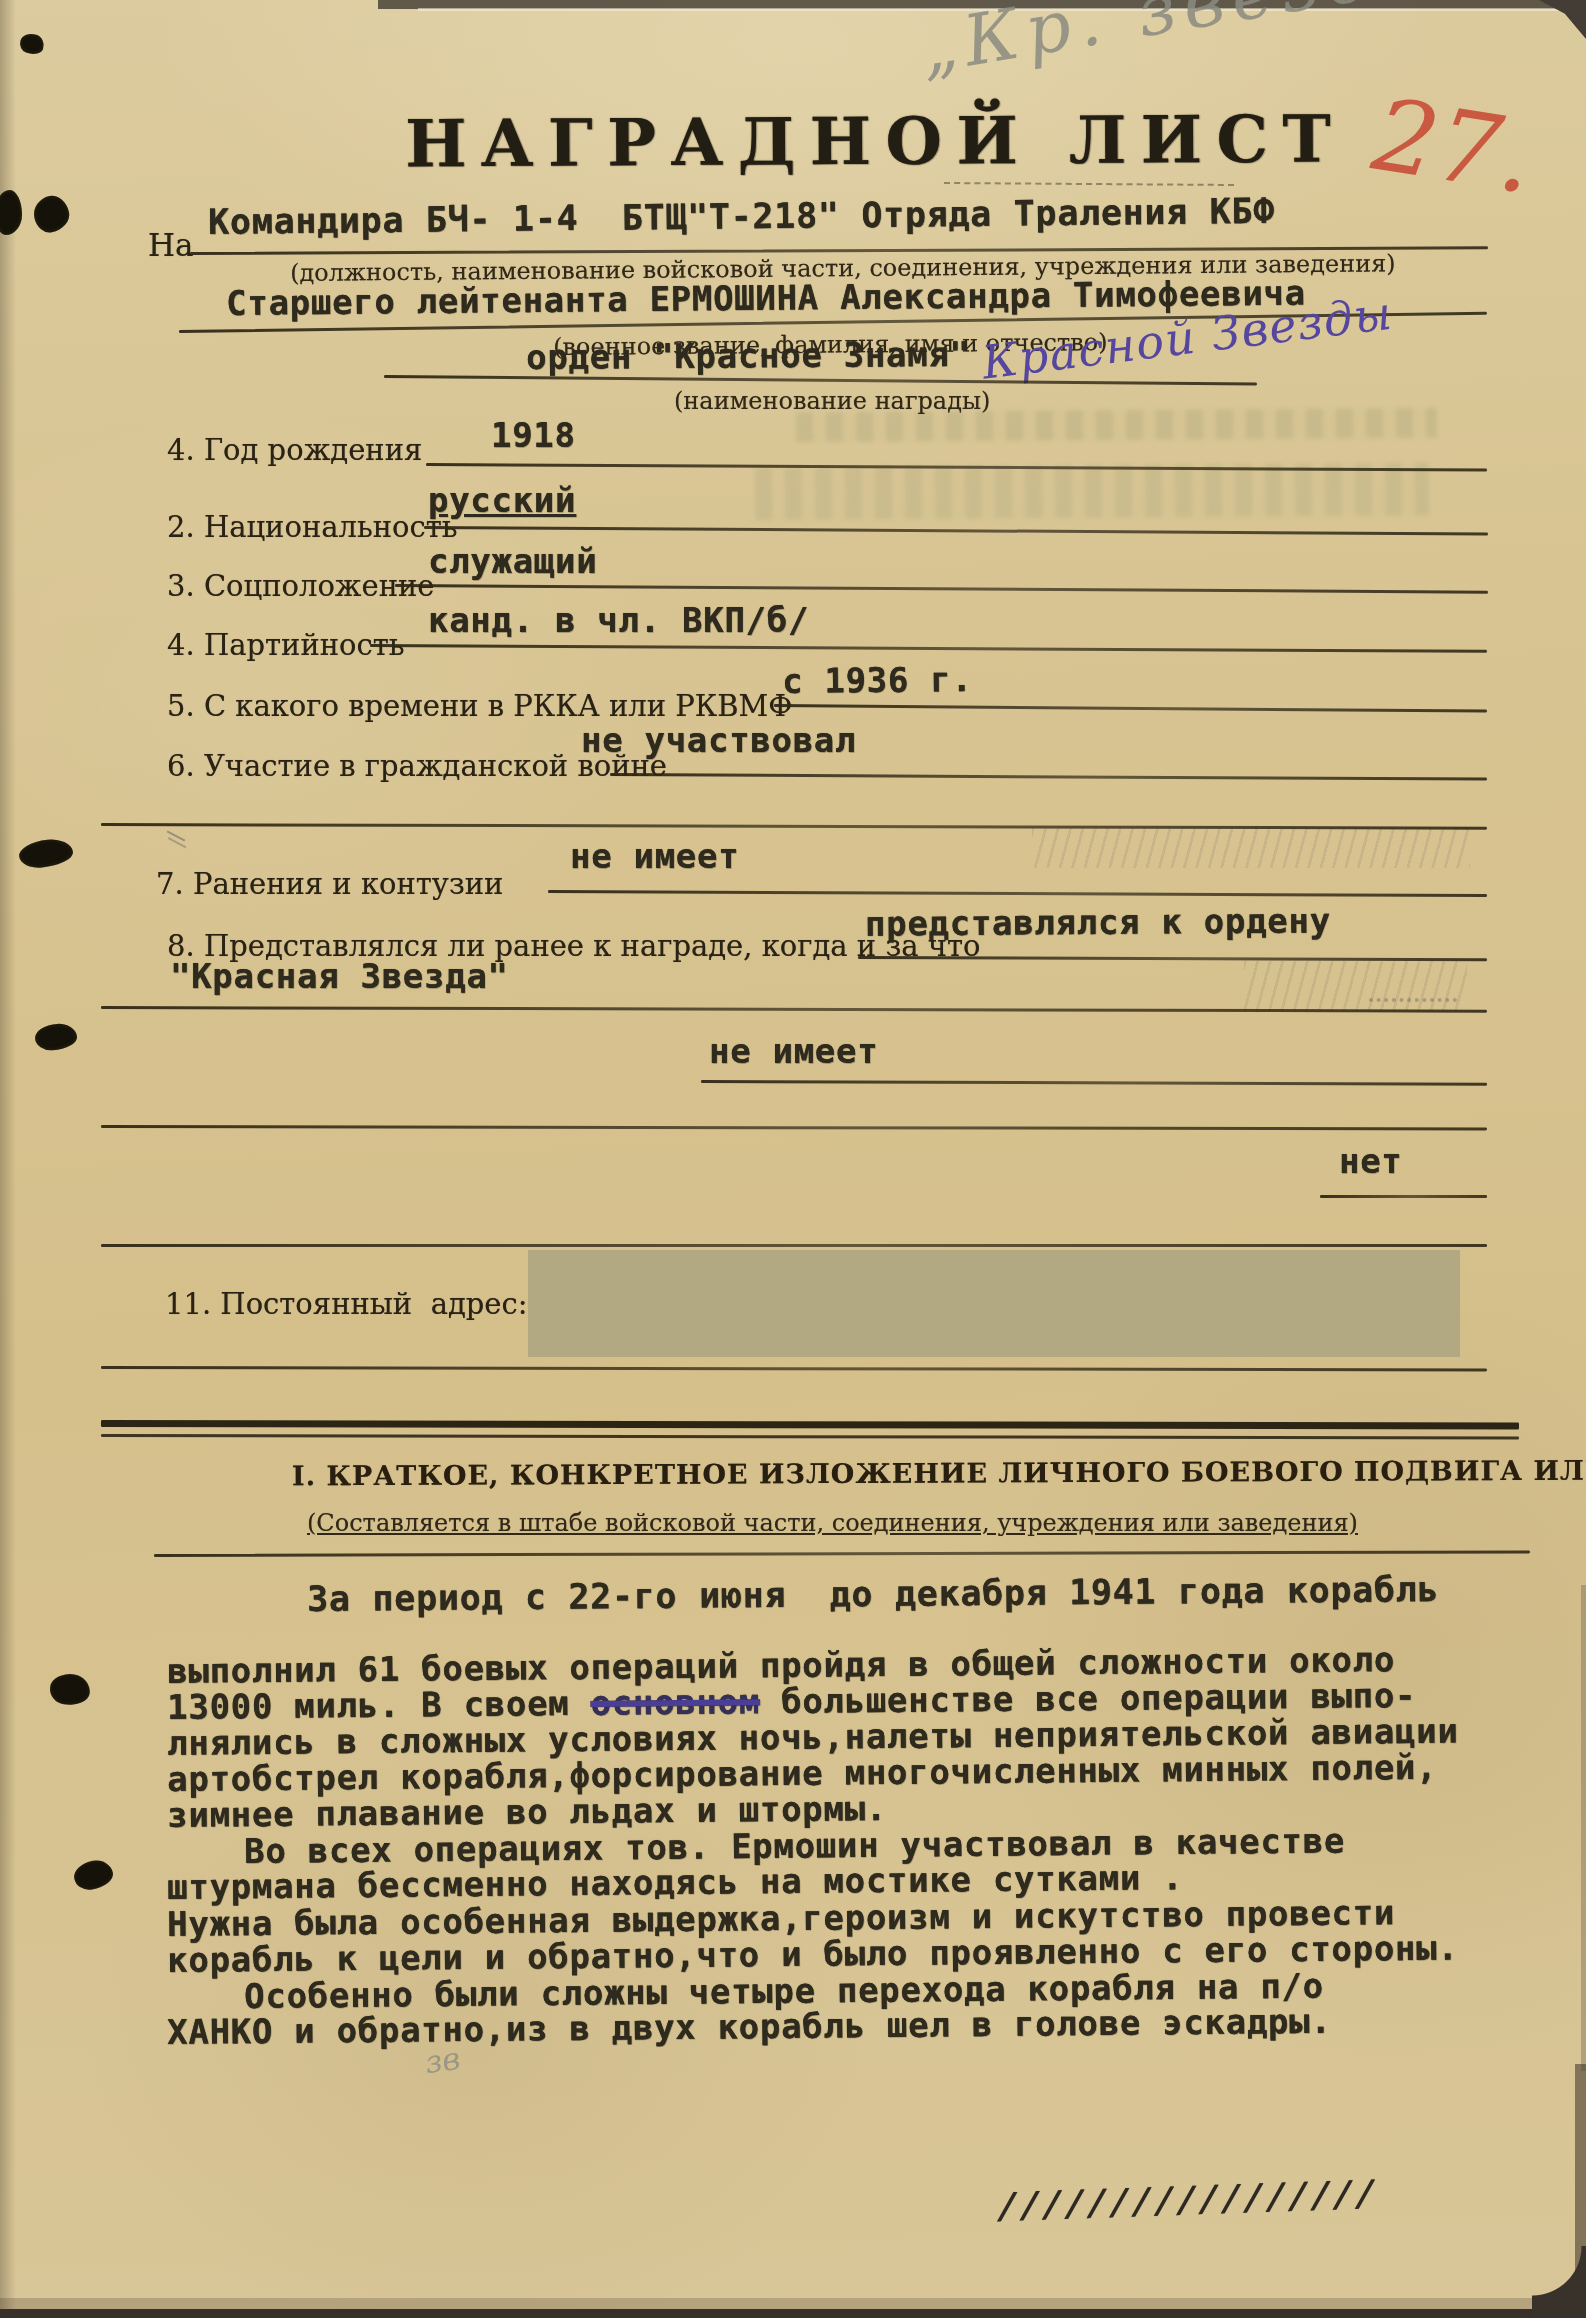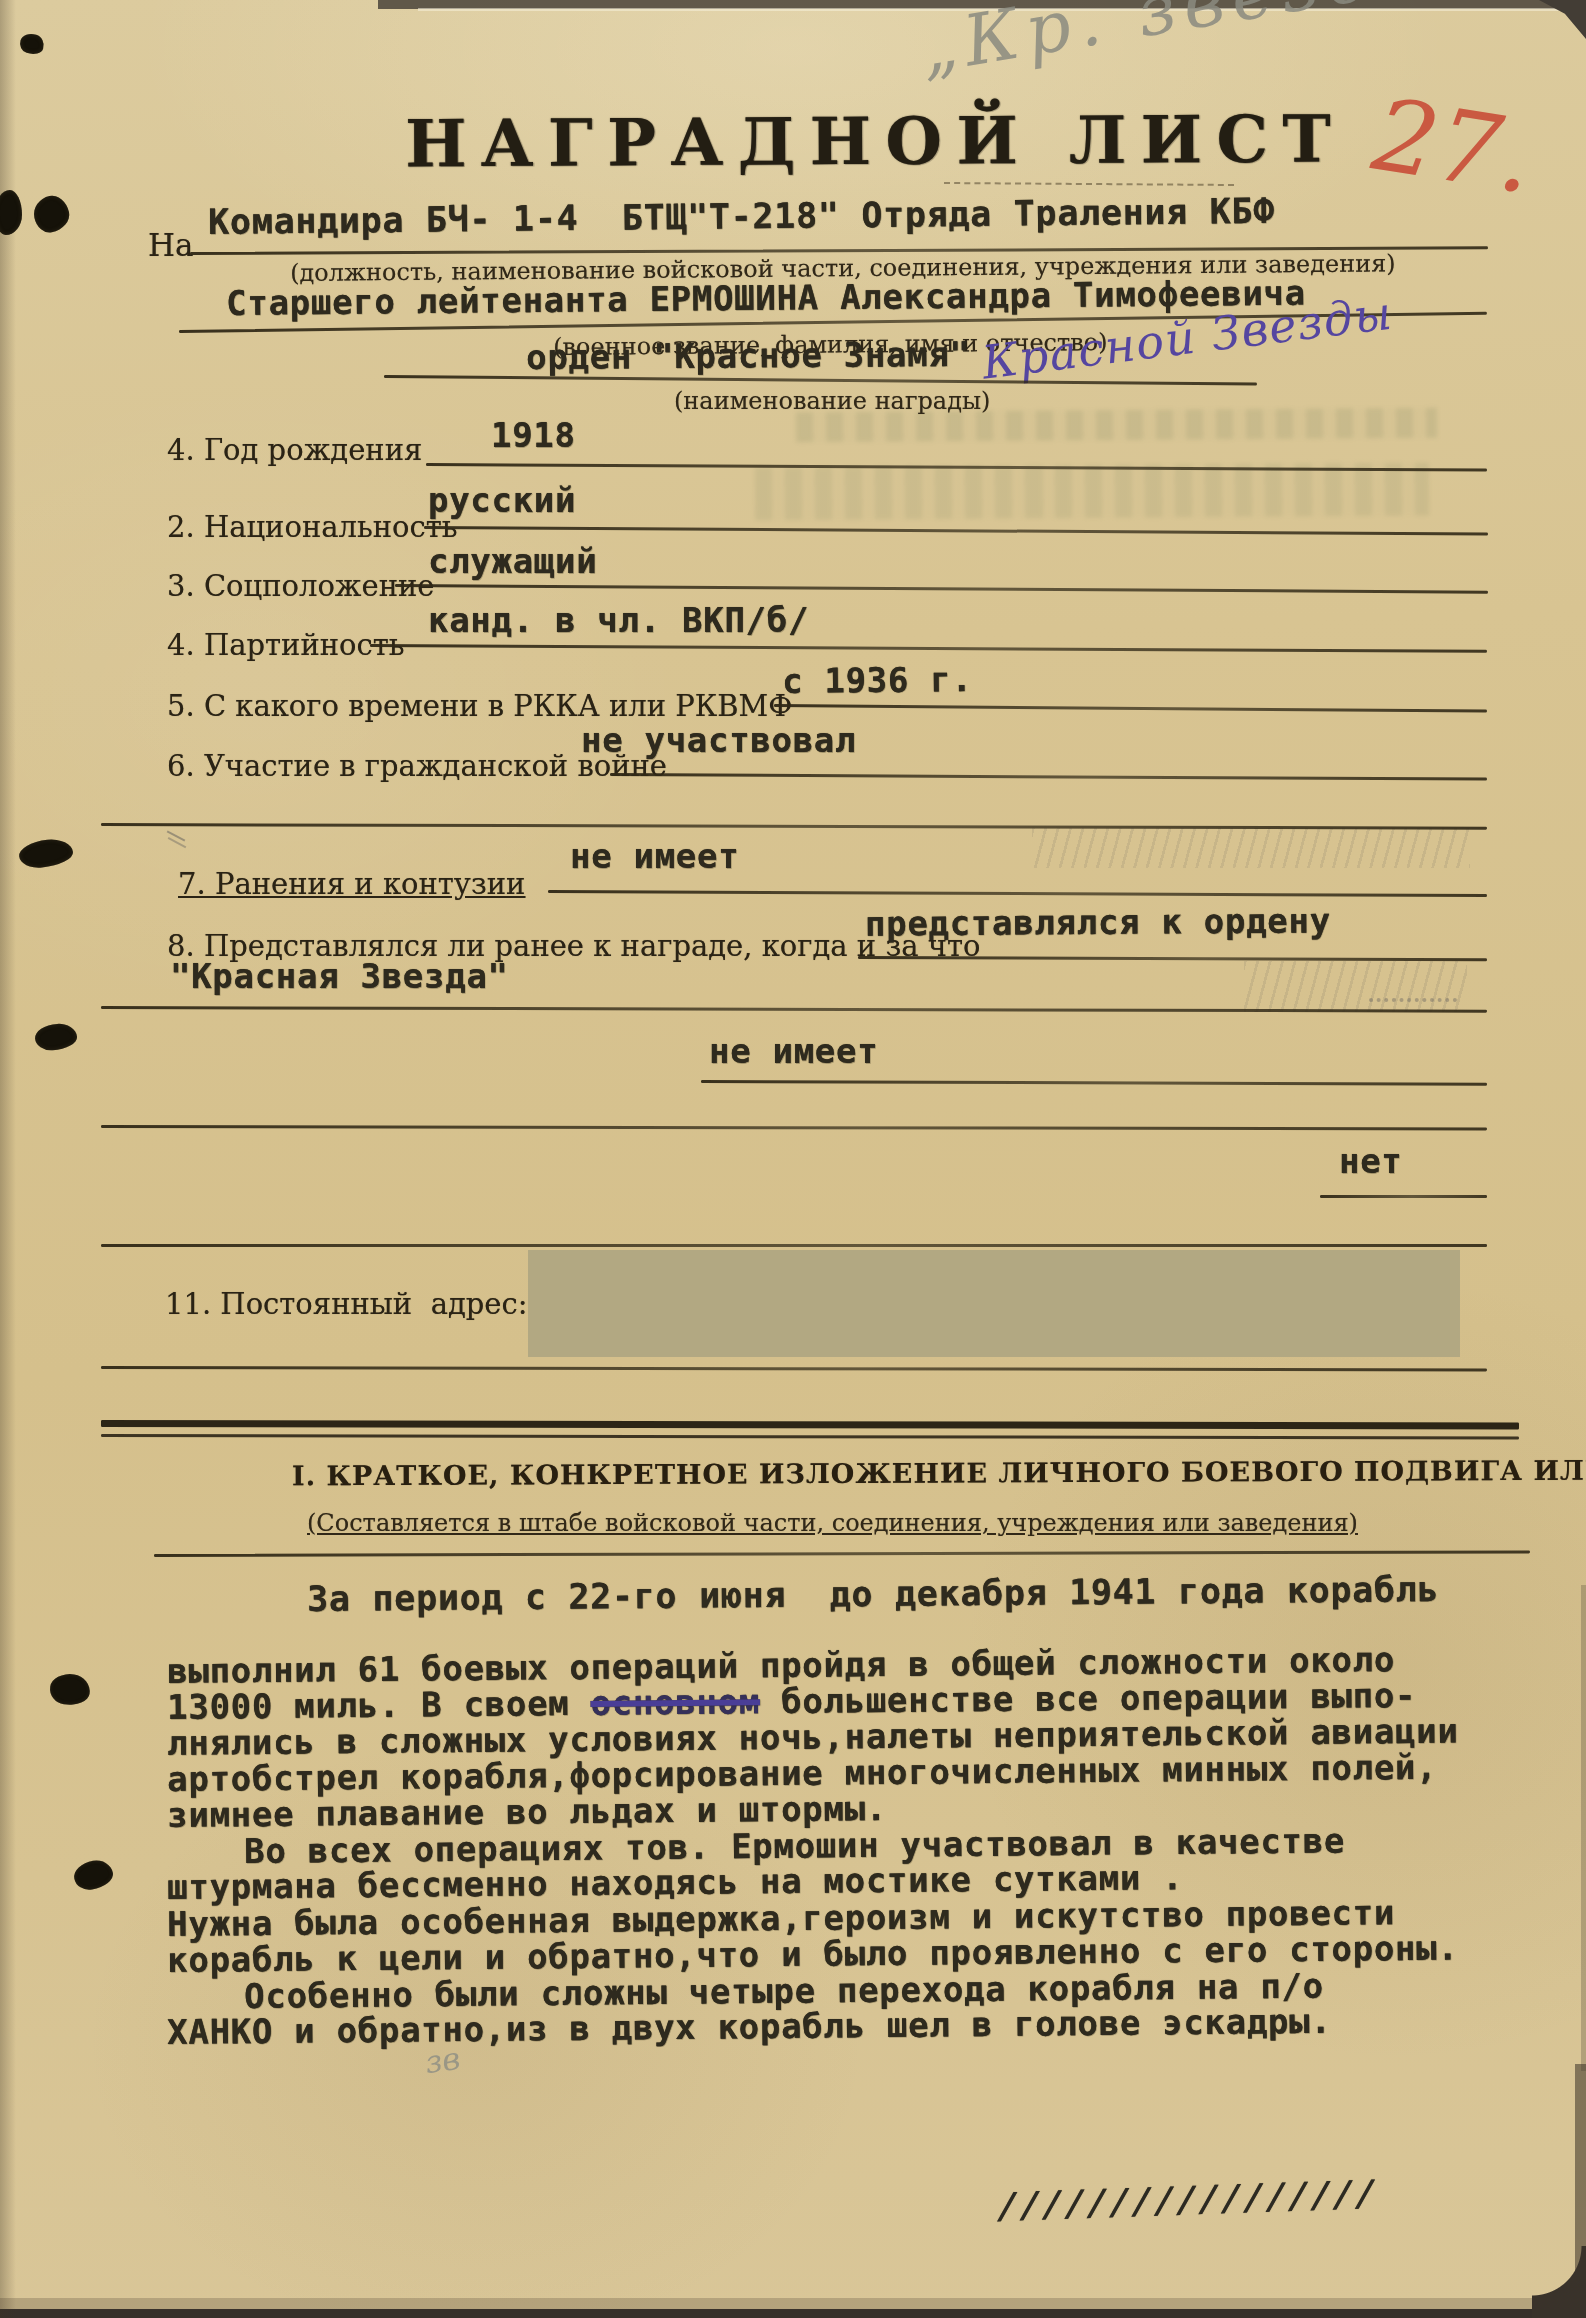--- a/index.html
+++ b/index.html
@@ -99,7 +99,7 @@
   <div class="rule" style="left:426px;top:463px;width:1061px;transform:rotate(.3deg);"></div>
 
   <div class="abs label" style="left:167px;top:510px;">2. Национальность</div>
-  <div class="abs typed" style="left:428px;top:480px;">русский</div>
+  <div class="abs typed" style="left:428px;top:480px;text-decoration:underline;">русский</div>
   <div class="rule" style="left:424px;top:526px;width:1064px;transform:rotate(.35deg);"></div>
 
   <div class="abs label" style="left:167px;top:569px;">3. Соцположение</div>

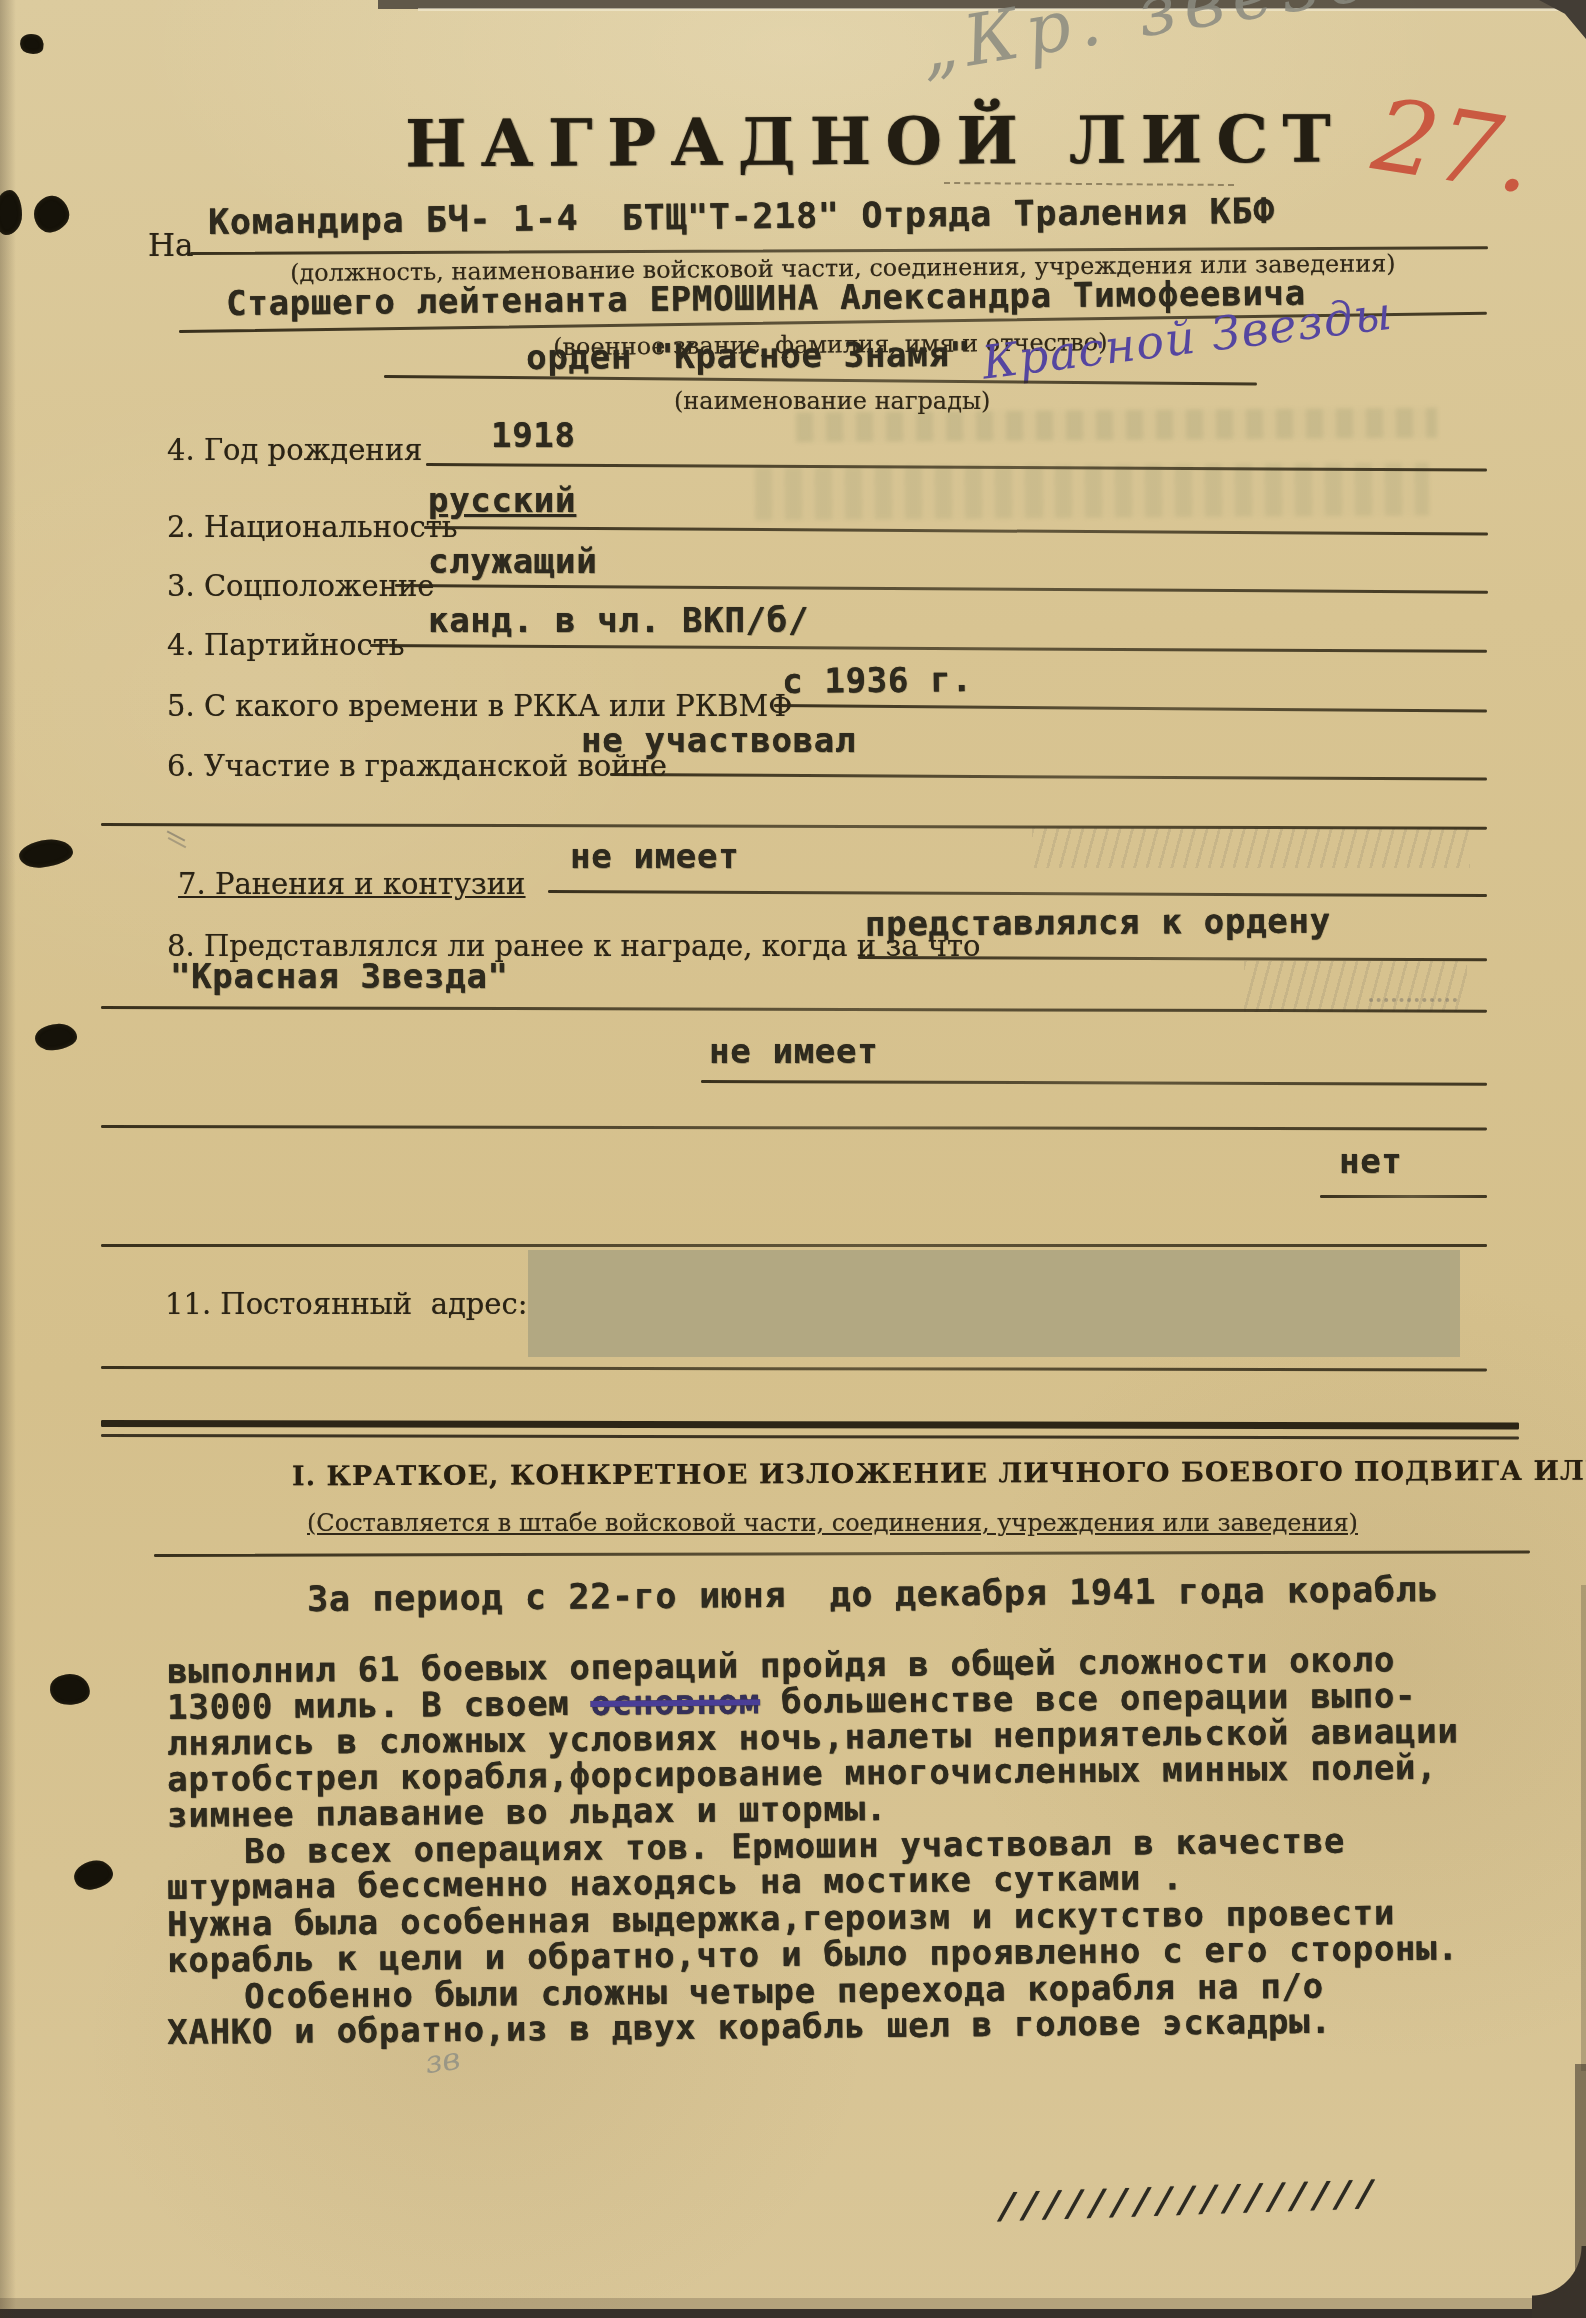--- a/index.html
+++ b/index.html
@@ -120,7 +120,7 @@
 
   <div class="rule" style="left:101px;top:823px;width:1386px;transform:rotate(.15deg);height:3.4px;"></div>
 
-  <div class="abs label" style="left:178px;top:867px;text-decoration:underline;">7. Ранения и контузии</div>
+  <div class="abs label" style="left:156px;top:867px;">7. Ранения и контузии</div>
   <div class="abs typed" style="left:570px;top:836px;">не имеет</div>
   <div class="rule" style="left:548px;top:890px;width:939px;transform:rotate(.25deg);"></div>
 

